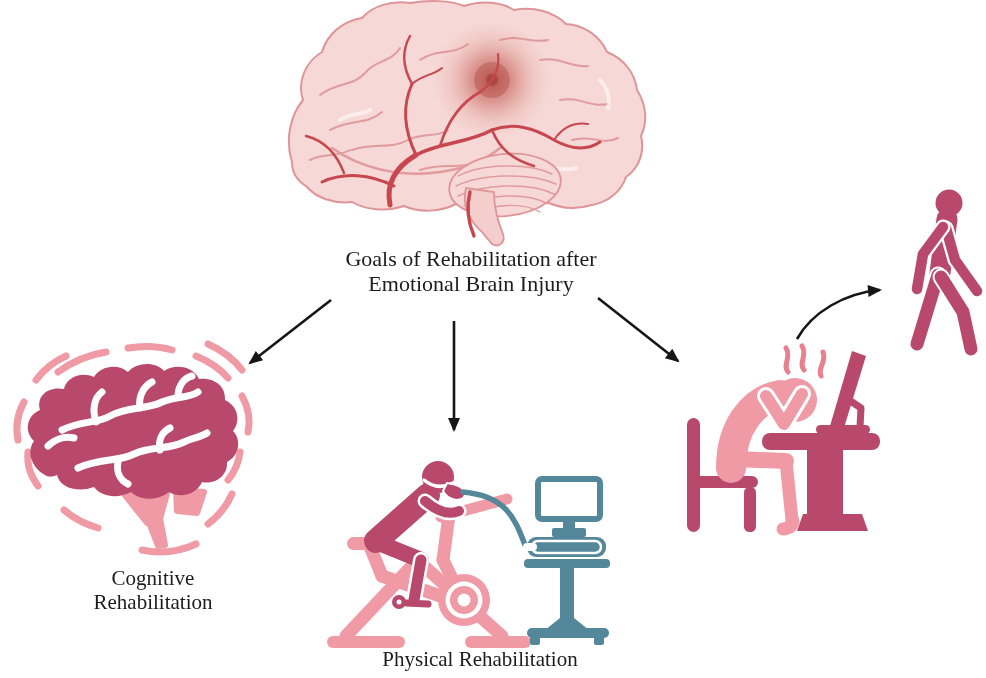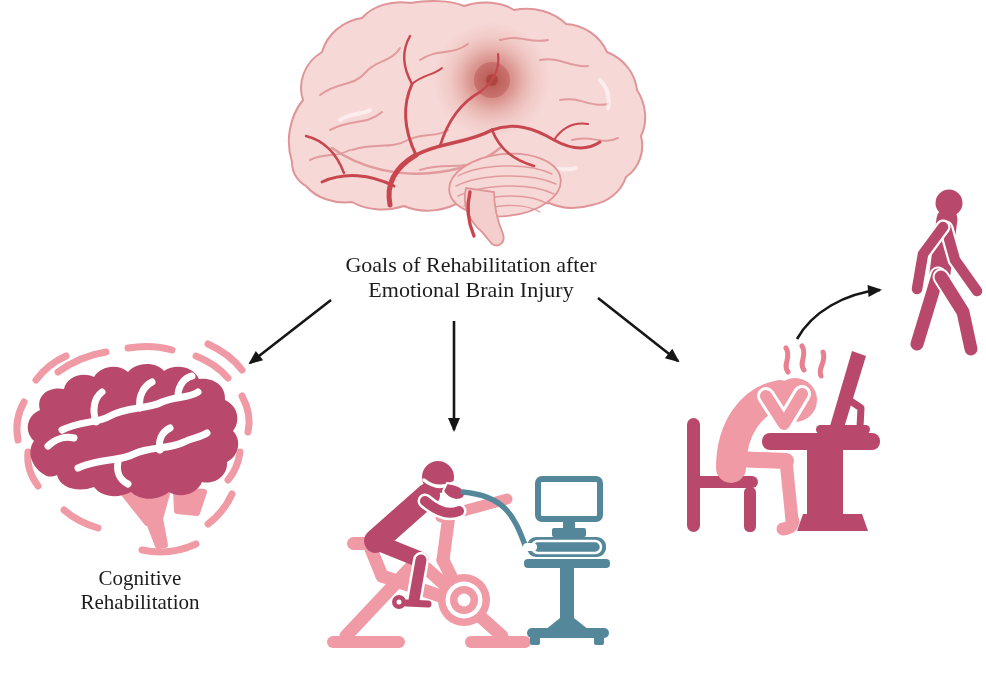--- a/index.html
+++ b/index.html
@@ -14,7 +14,7 @@
   }
   .diagram-svg{position:absolute; left:0; top:0;}
   .label{position:absolute; text-align:center; line-height:1.14;}
-  .title-label{left:271px; top:246px; width:400px; font-size:22px;margin-top:6px;}
+  .title-label{left:271px; top:246px; width:400px; font-size:22px;}
   .title-label span{display:block;}
   .cognitive-label{left:40px;  top:567px; width:200px; font-size:21px;}
   .physical-label {left:320px; top:648px; width:320px; font-size:21px;}

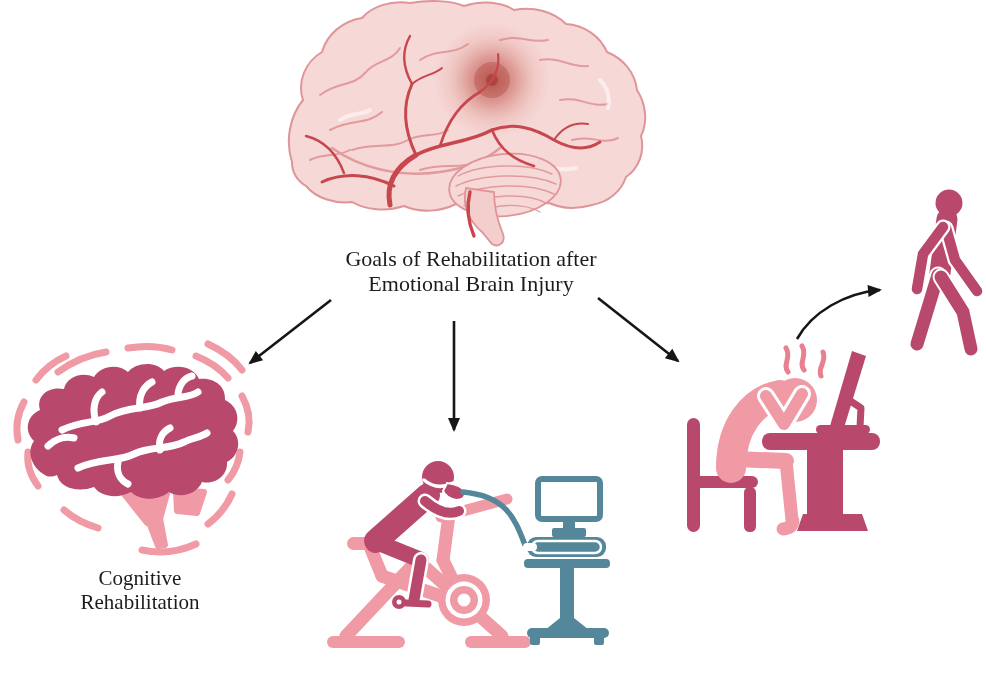--- a/index.html
+++ b/index.html
@@ -16,7 +16,7 @@
   .label{position:absolute; text-align:center; line-height:1.14;}
   .title-label{left:271px; top:246px; width:400px; font-size:22px;}
   .title-label span{display:block;}
-  .cognitive-label{left:40px;  top:567px; width:200px; font-size:21px;}
+  .cognitive-label{left:53px;  top:567px; width:200px; font-size:21px;}
   .physical-label {left:320px; top:648px; width:320px; font-size:21px;}
   .emotional-label{left:766px; top:554px; width:200px; font-size:21px;}
 

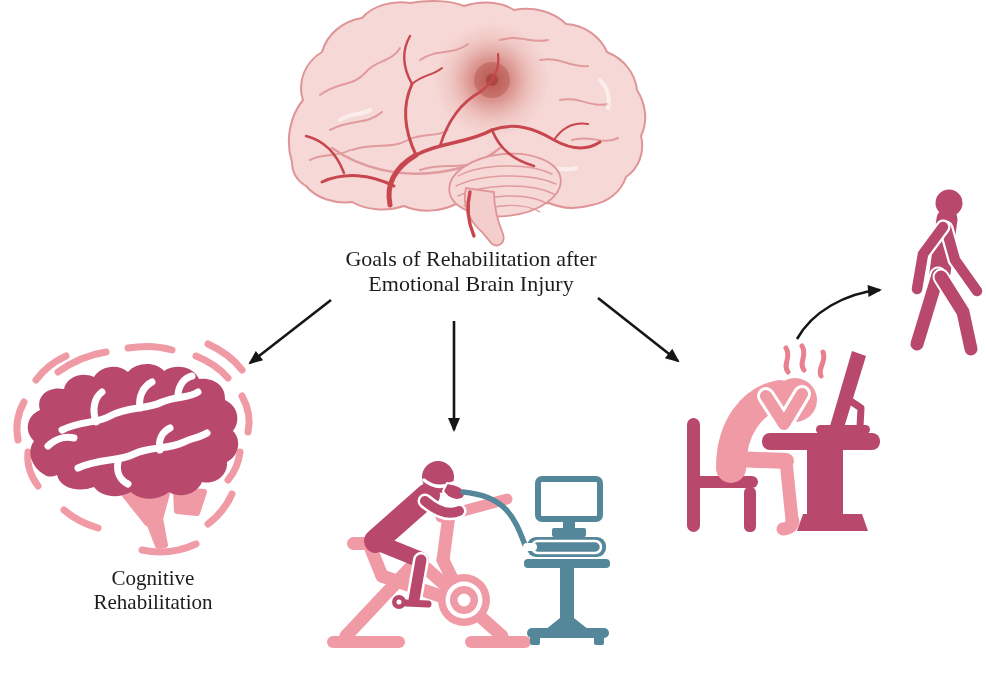--- a/index.html
+++ b/index.html
@@ -287,6 +287,7 @@
 
   <div class="label cognitive-label">Cognitive Rehabilitation</div>
 
+  <div class="label physical-label">Physical Rehabilitation</div>
 
 </div>
 

